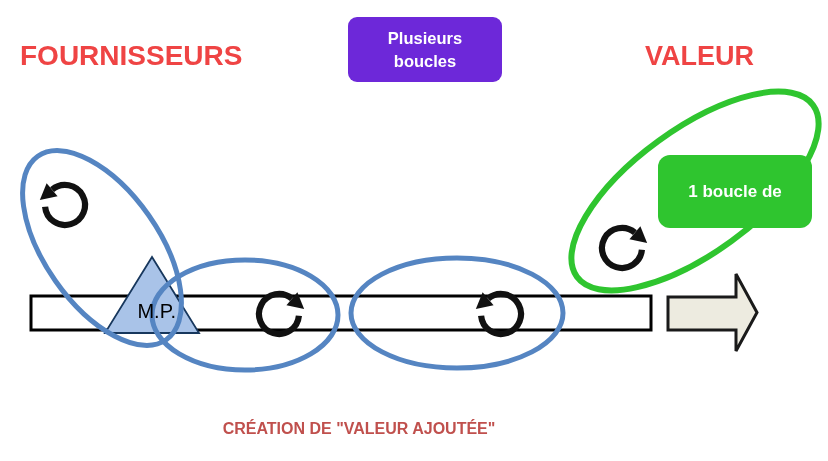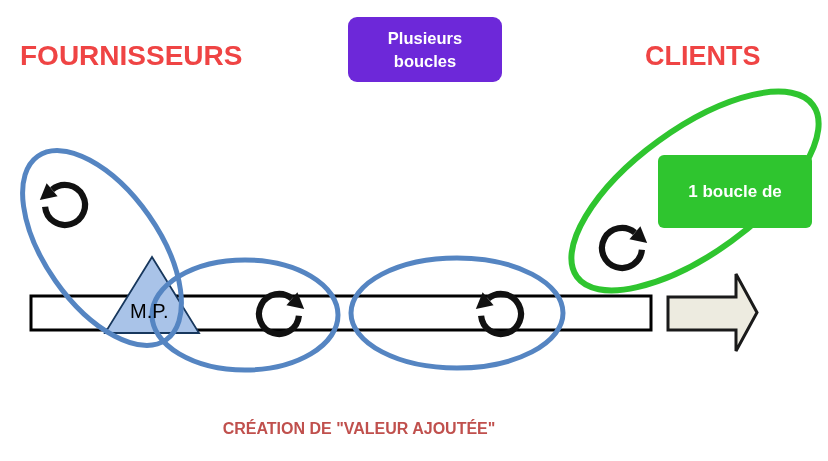--- a/index.html
+++ b/index.html
@@ -81,7 +81,7 @@
 
   <div id="suppliers-title" class="abs title">FOURNISSEURS</div>
 
-  <div id="clients-title" class="abs title">CLIENTS</div>
+  <div id="clients-title" class="abs title">VALEUR</div>
 
   <div id="multi-loop-box" class="abs callout">
     <span>Plusieurs</span>

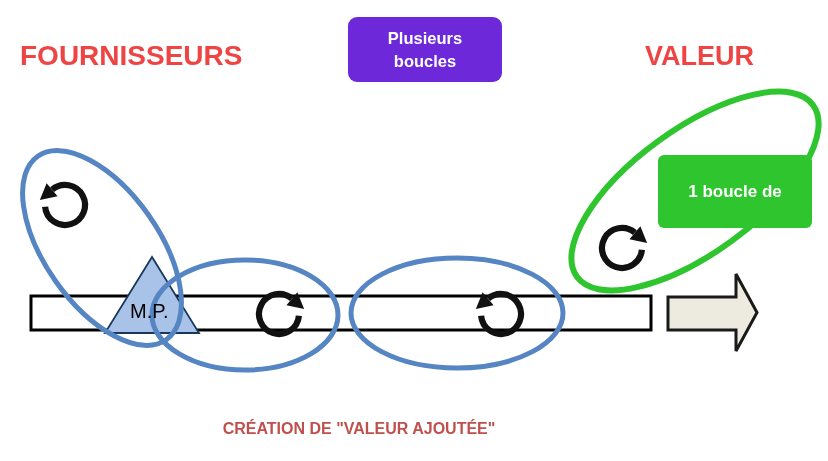--- a/index.html
+++ b/index.html
@@ -26,7 +26,7 @@
   }
   #delivery-loop-box{
     left:658px;top:155px;width:154px;height:73px;
-    background:#2FC52F;border-radius:6px;font-size:17px;line-height:22px;
+    background:#2FC52F;border-radius:12px;font-size:17px;line-height:22px;
   }
   #mp-label{
     left:130px;top:300px;width:46px;text-align:left;

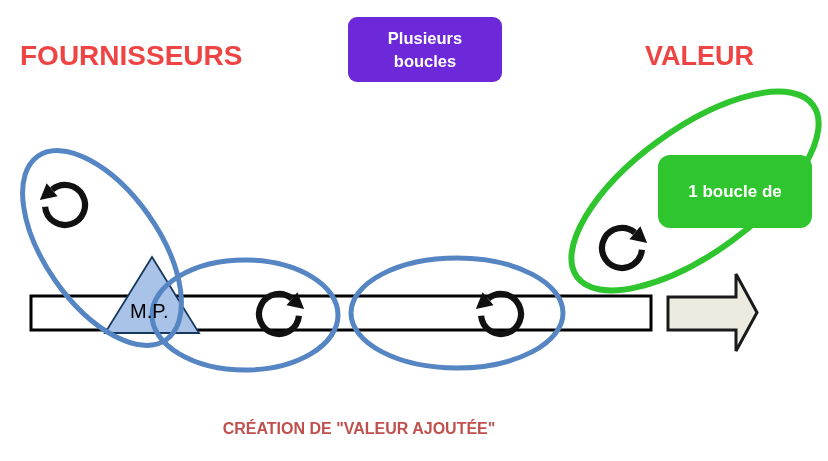--- a/index.html
+++ b/index.html
@@ -29,7 +29,7 @@
     background:#2FC52F;border-radius:12px;font-size:17px;line-height:22px;
   }
   #mp-label{
-    left:130px;top:300px;width:46px;text-align:left;
+    left:130px;top:300px;width:46px;text-align:right;
     font-size:20px;color:#000000;font-weight:normal;
   }
   #fabrication-label{

